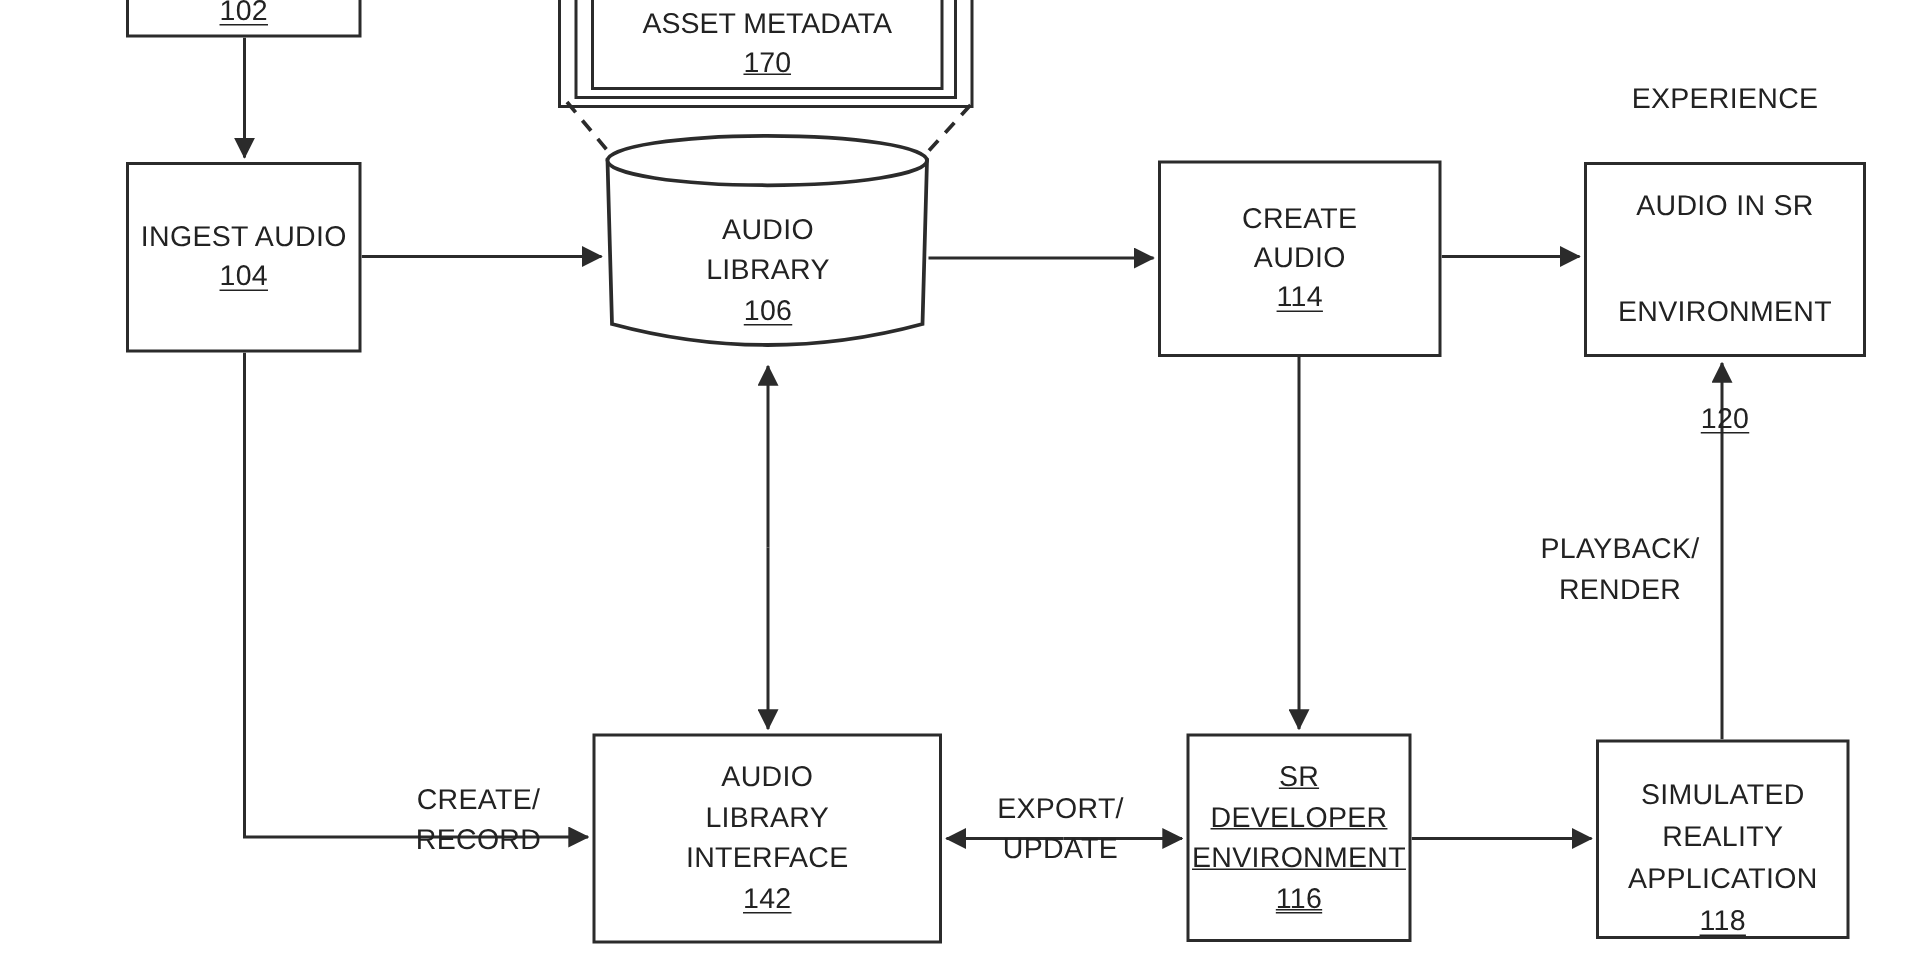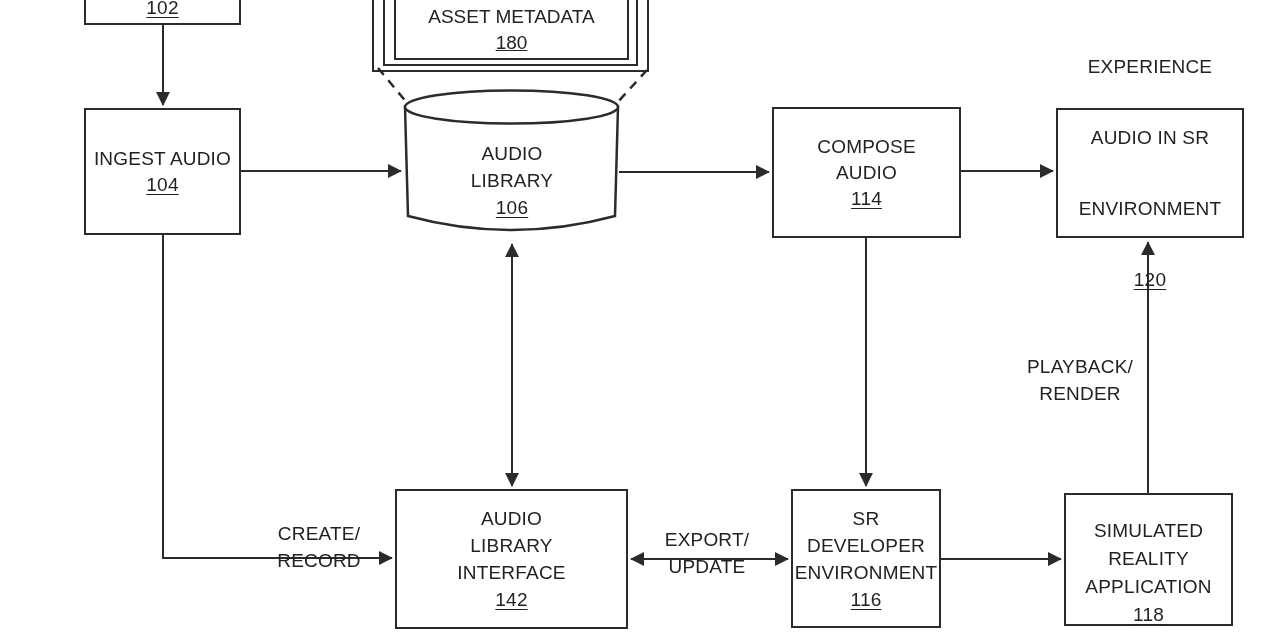--- a/index.html
+++ b/index.html
@@ -39,7 +39,7 @@
   <div class="sheet" style="left:383px;top:-40px;width:255px;height:106px;"></div>
   <div class="sheet front" style="left:394px;top:-40px;width:235px;height:100px;">
     <span>ASSET METADATA</span>
-    <span class="num" style="text-decoration:underline;">180</span>
+    <span class="num" style="text-decoration:underline;">170</span>
   </div>
 
   <svg id="connectors" width="1280" height="640" viewBox="0 0 1280 640">

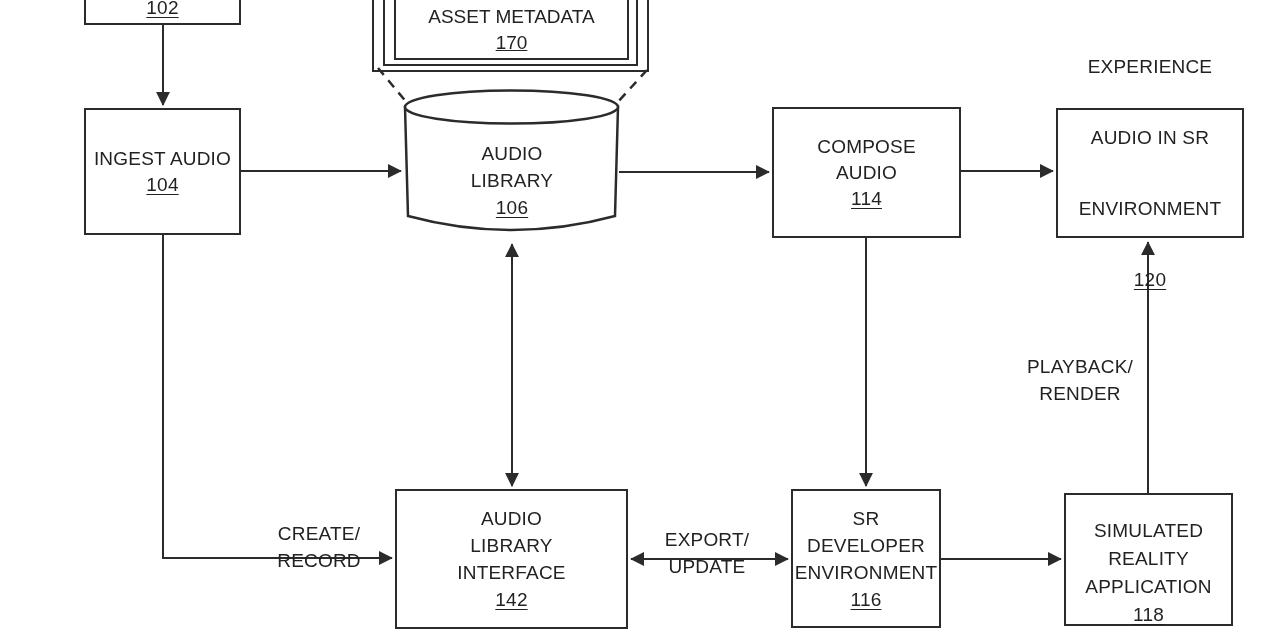--- a/index.html
+++ b/index.html
@@ -91,7 +91,7 @@
   </div>
 
   <div class="node" style="left:772px;top:107px;width:189px;height:131px;">
-    <span>COMPOSE</span>
+    <span>CREATE</span>
     <span>AUDIO</span>
     <span class="num">114</span>
   </div>

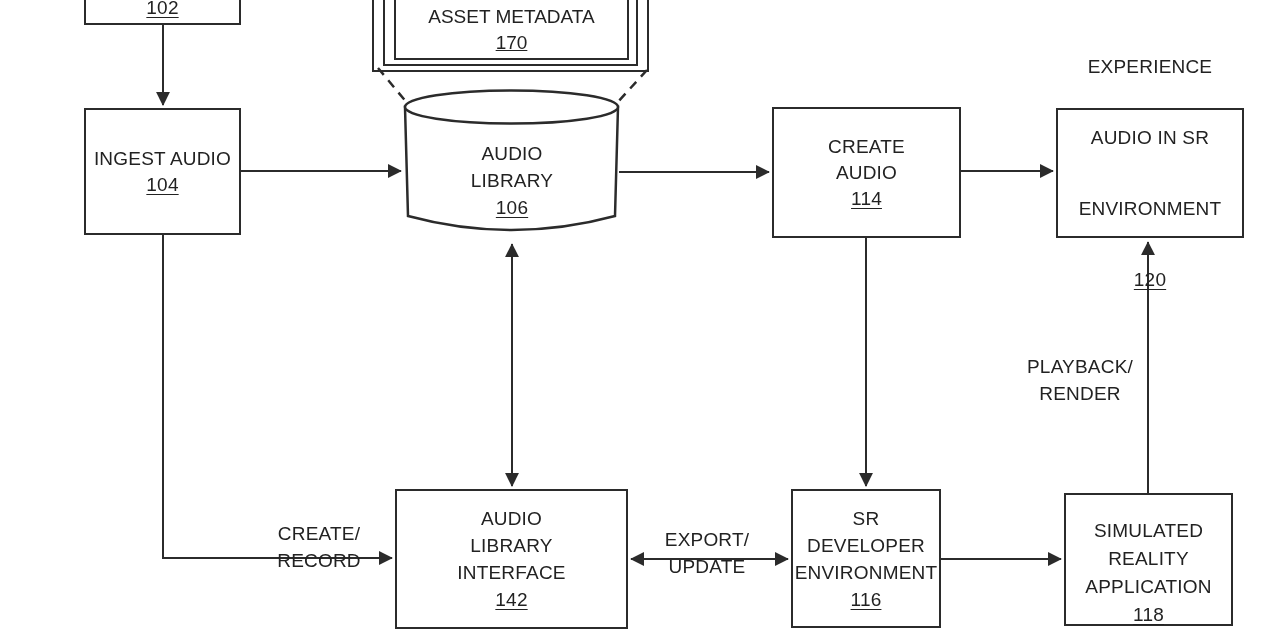--- a/index.html
+++ b/index.html
@@ -110,7 +110,7 @@
     <span class="num">142</span>
   </div>
 
-  <div class="node" style="left:791px;top:489px;width:150px;height:139px;line-height:27px;">
+  <div class="node" style="left:791px;top:489px;width:150px;height:139px;line-height:27px;text-decoration:underline;">
     <span>SR</span>
     <span>DEVELOPER</span>
     <span>ENVIRONMENT</span>

